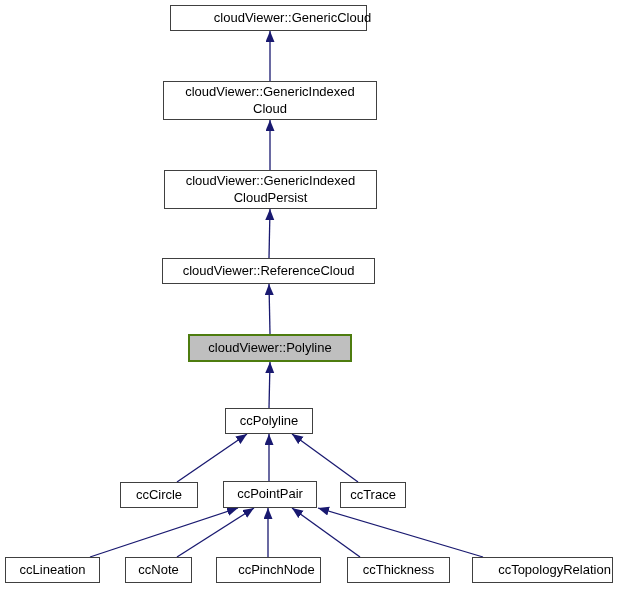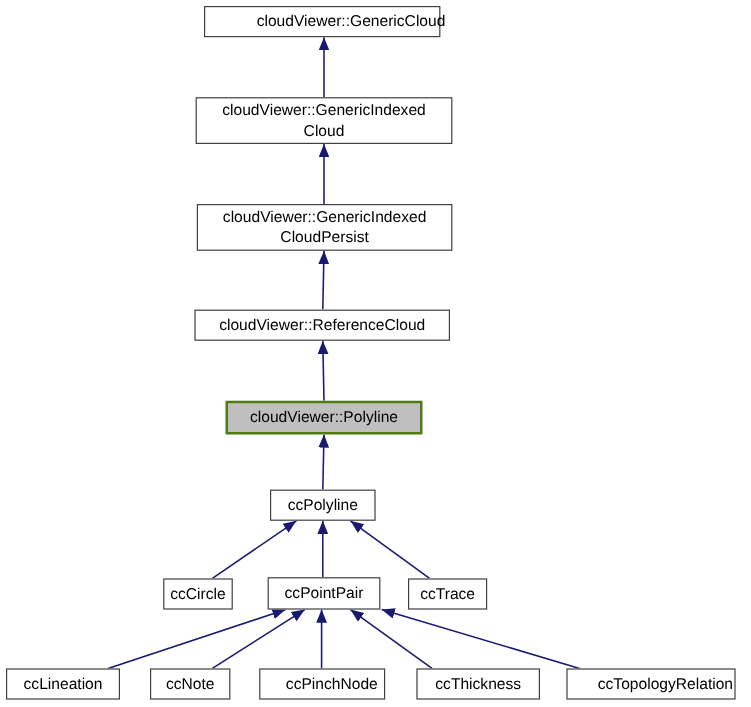--- a/index.html
+++ b/index.html
@@ -104,7 +104,7 @@
     <span>ccPolyline</span>
   </div>
 
-  <div class="node" style="left:136px; top:482px; width:58px; height:26px;">
+  <div class="node" style="left:120px; top:482px; width:78px; height:26px;">
     <span>ccCircle</span>
   </div>
 

